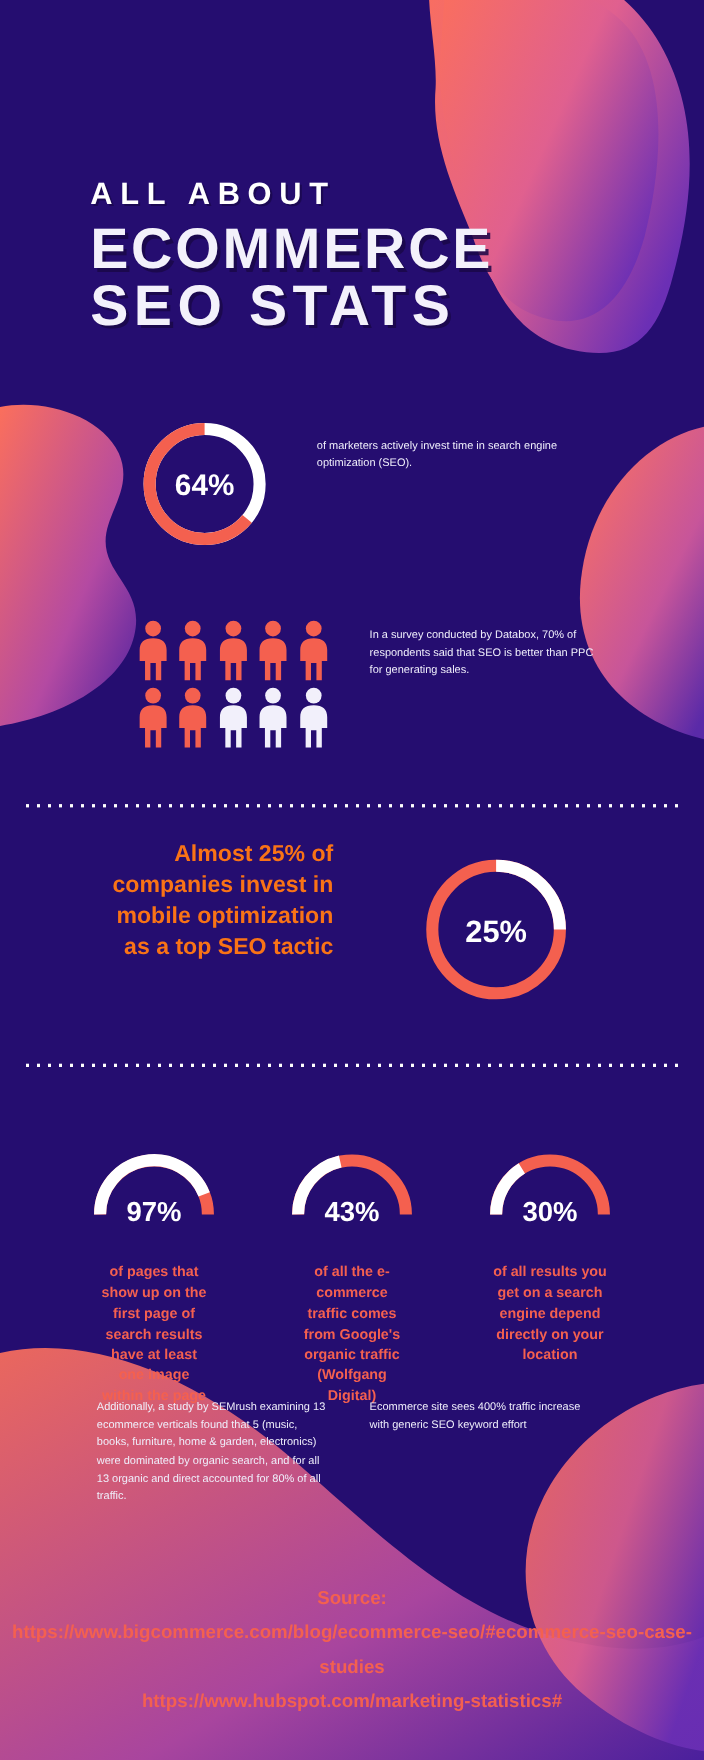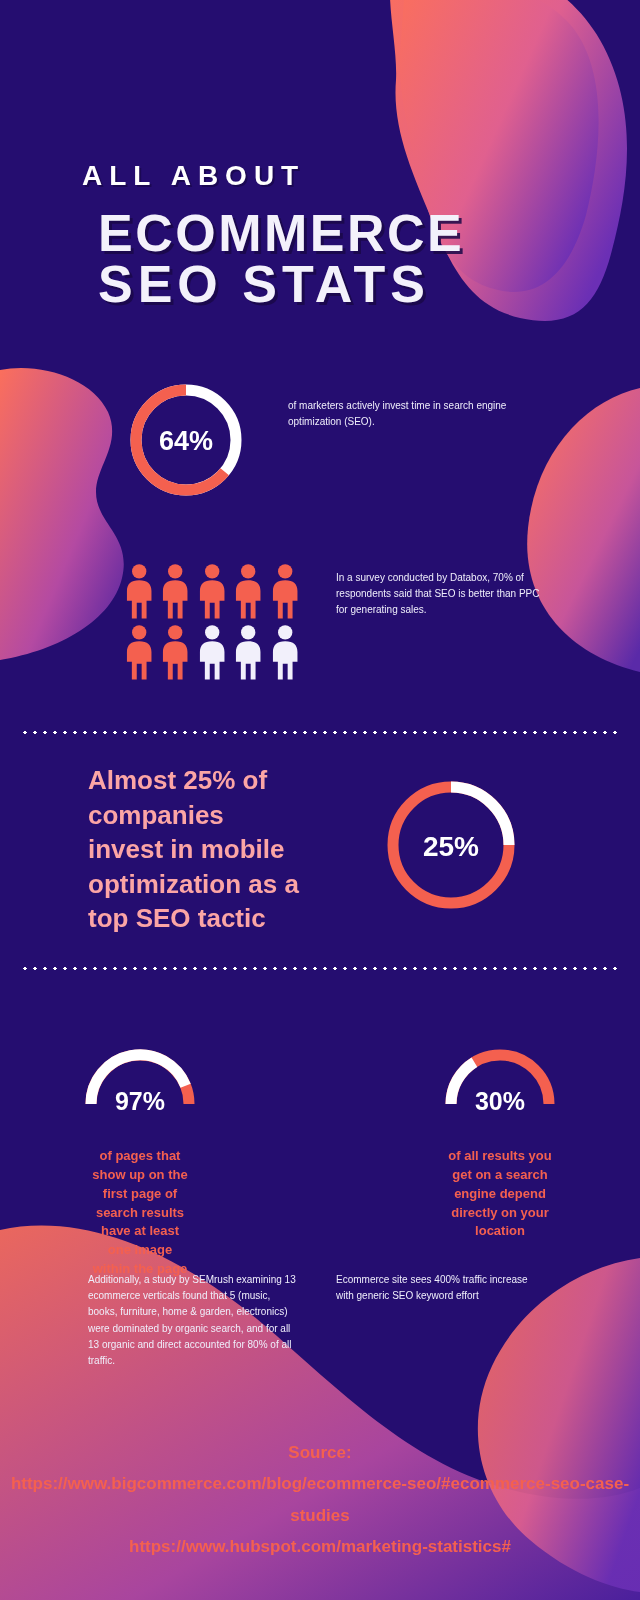--- a/index.html
+++ b/index.html
@@ -46,7 +46,7 @@
     letter-spacing: 2.5px;
     line-height: 0.98;
     color: #f3f1fb;
-    margin: 16px;
+    margin: 0;
     text-shadow: 3px 3px 0 rgba(26,8,72,.85);
   }
   .headline .l2 { display: block; letter-spacing: 5px; }

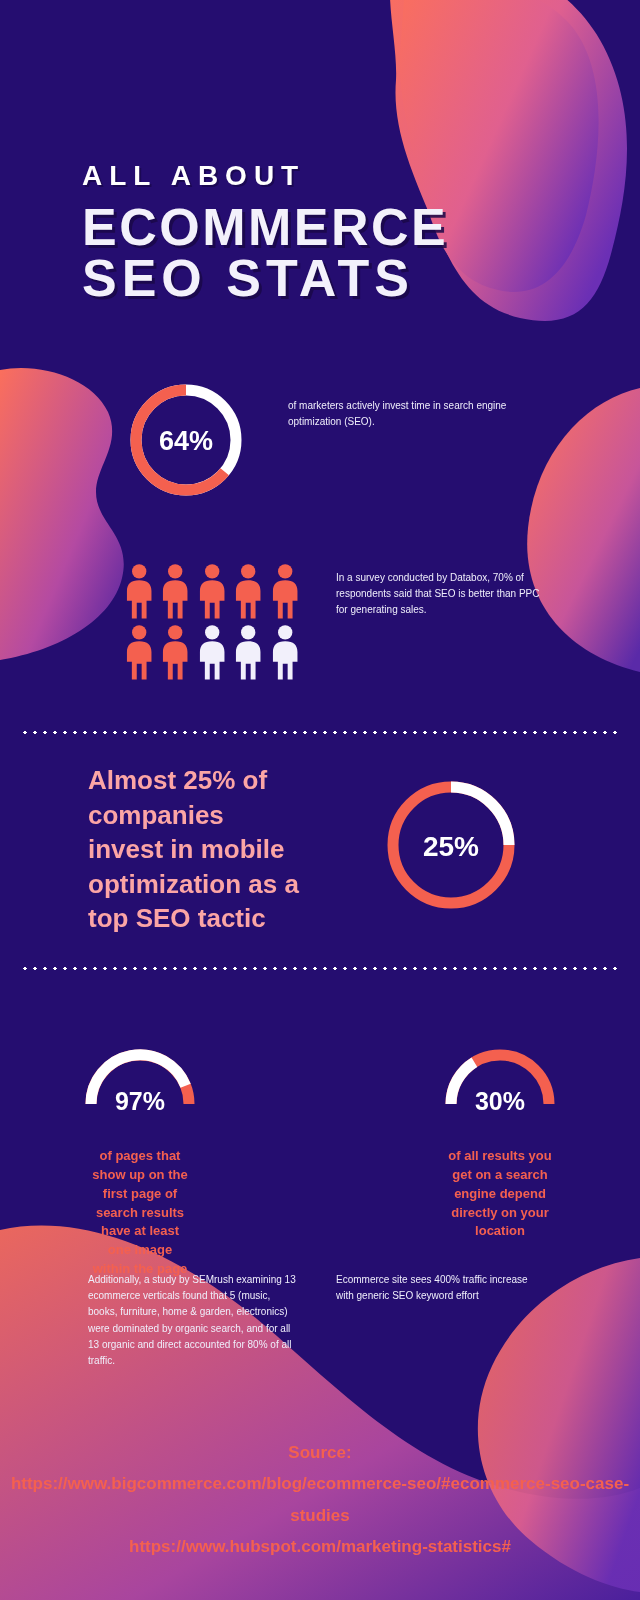--- a/index.html
+++ b/index.html
@@ -103,10 +103,11 @@
     left: 88px;
     top: 763px;
     width: 215px;
-    color: #fca5a5;
-    font-size: 26px;
+    color: #f97316;
+    font-size: 21px;
     font-weight: bold;
     line-height: 1.33;
+    text-align: right;
   }
   .stat25-ring { position: absolute; left: 378px; top: 772px; }
 

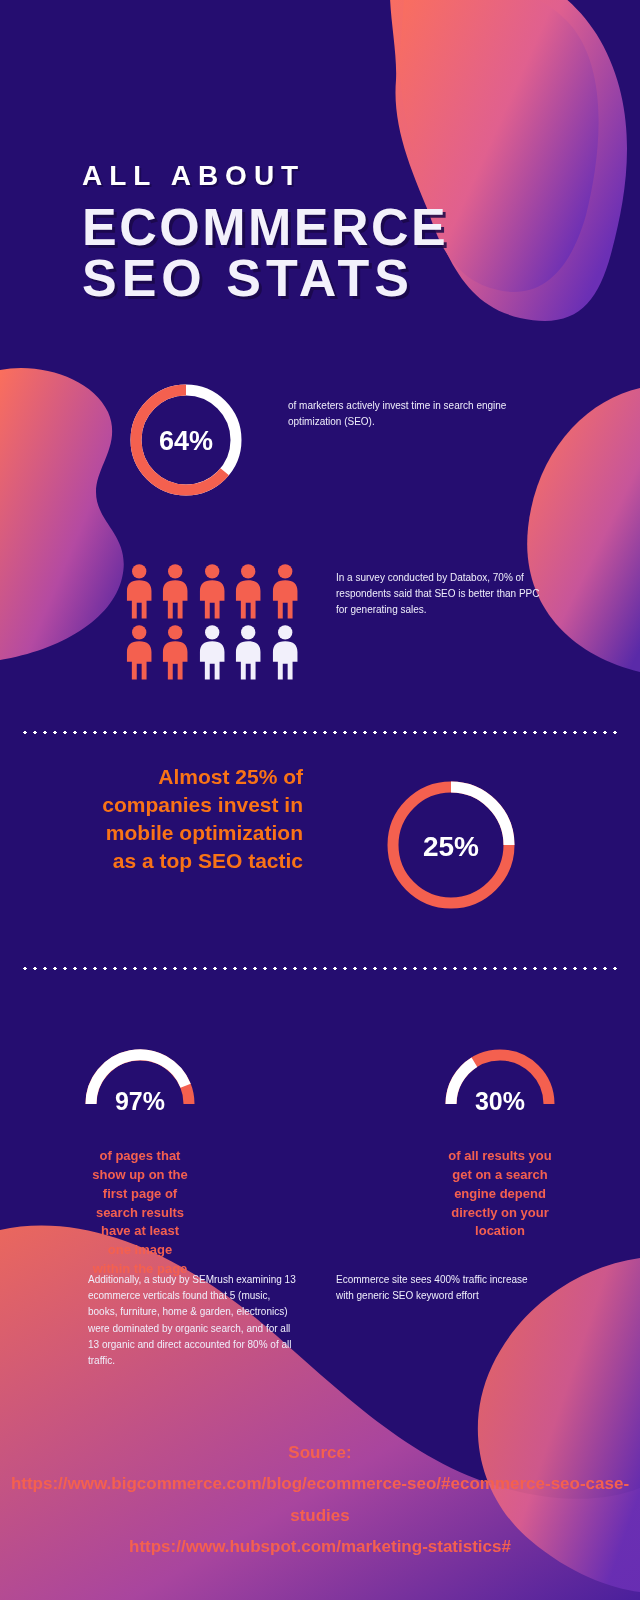--- a/index.html
+++ b/index.html
@@ -289,6 +289,16 @@
       <div class="gauge-caption">of pages that show up on the first page of search results have at least one image within the page</div>
     </div>
 
+    <div class="gauge-col">
+      <div class="gauge-art">
+        <svg width="120" height="85" viewBox="0 0 120 85">
+          <path d="M11 74 A49 49 0 0 1 109 74" fill="none" stroke="#f4604f" stroke-width="11"></path>
+          <path d="M11 74 A49 49 0 0 1 49.3 25.9" fill="none" stroke="#ffffff" stroke-width="11"></path>
+          <text x="60" y="80" text-anchor="middle" font-family="'Liberation Sans',sans-serif" font-size="25" font-weight="bold" fill="#ffffff">43%</text>
+        </svg>
+      </div>
+      <div class="gauge-caption">of all the e-commerce traffic comes from Google's organic traffic (Wolfgang Digital)</div>
+    </div>
 
     <div class="gauge-col">
       <div class="gauge-art">

